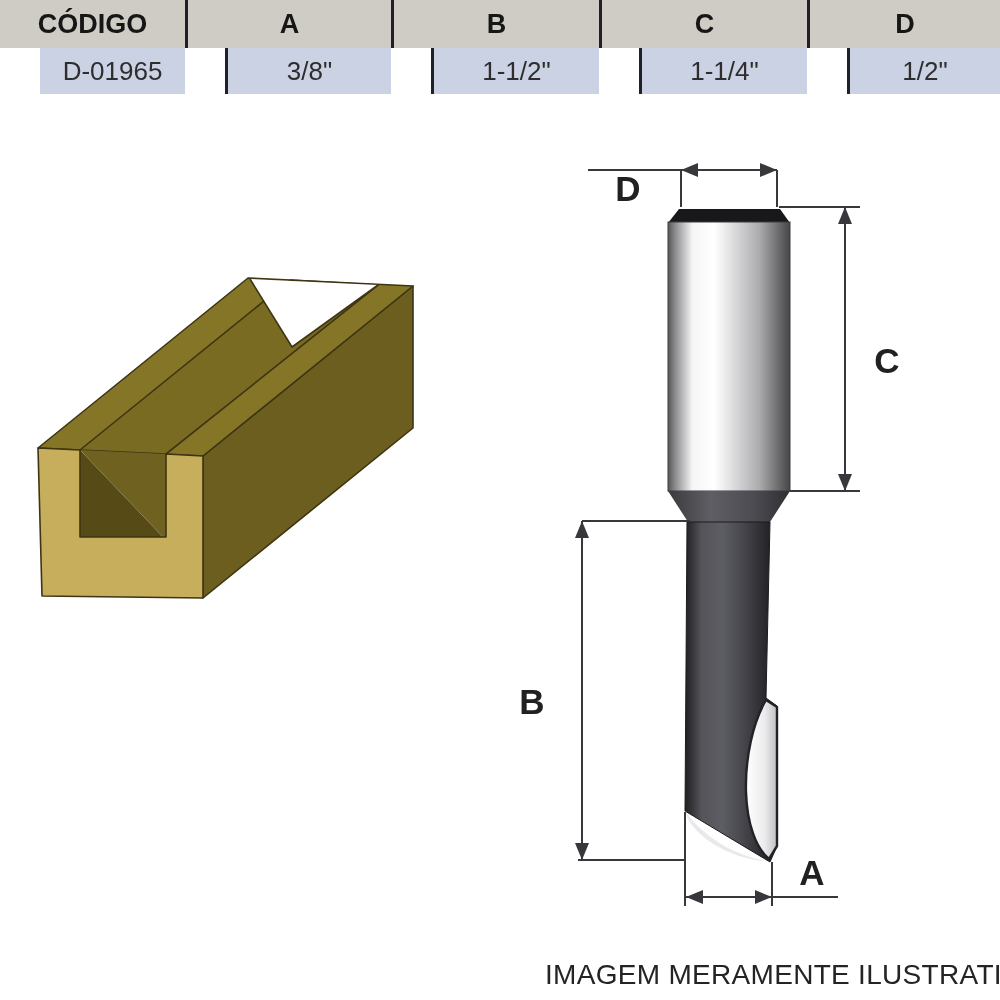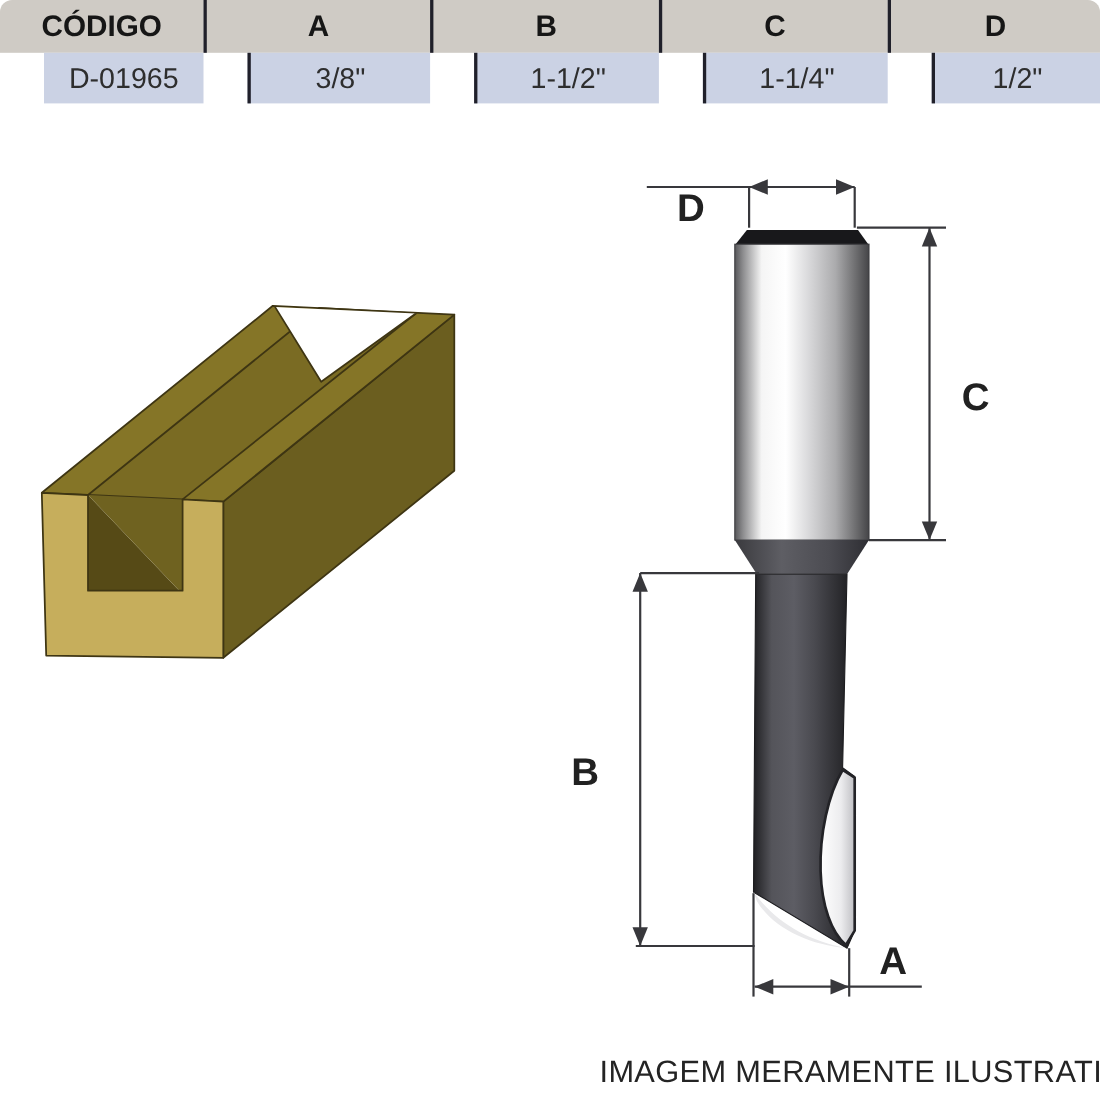--- a/index.html
+++ b/index.html
@@ -5,7 +5,7 @@
   html,body{margin:0;padding:0;background:#ffffff;}
   .page{
     position:relative;width:1000px;height:1000px;background:#ffffff;
-    font-family:"Liberation Sans", sans-serif;overflow:hidden;border-radius:11px;
+    font-family:"Liberation Sans", sans-serif;overflow:hidden;
   }
   
   .spec-table{

